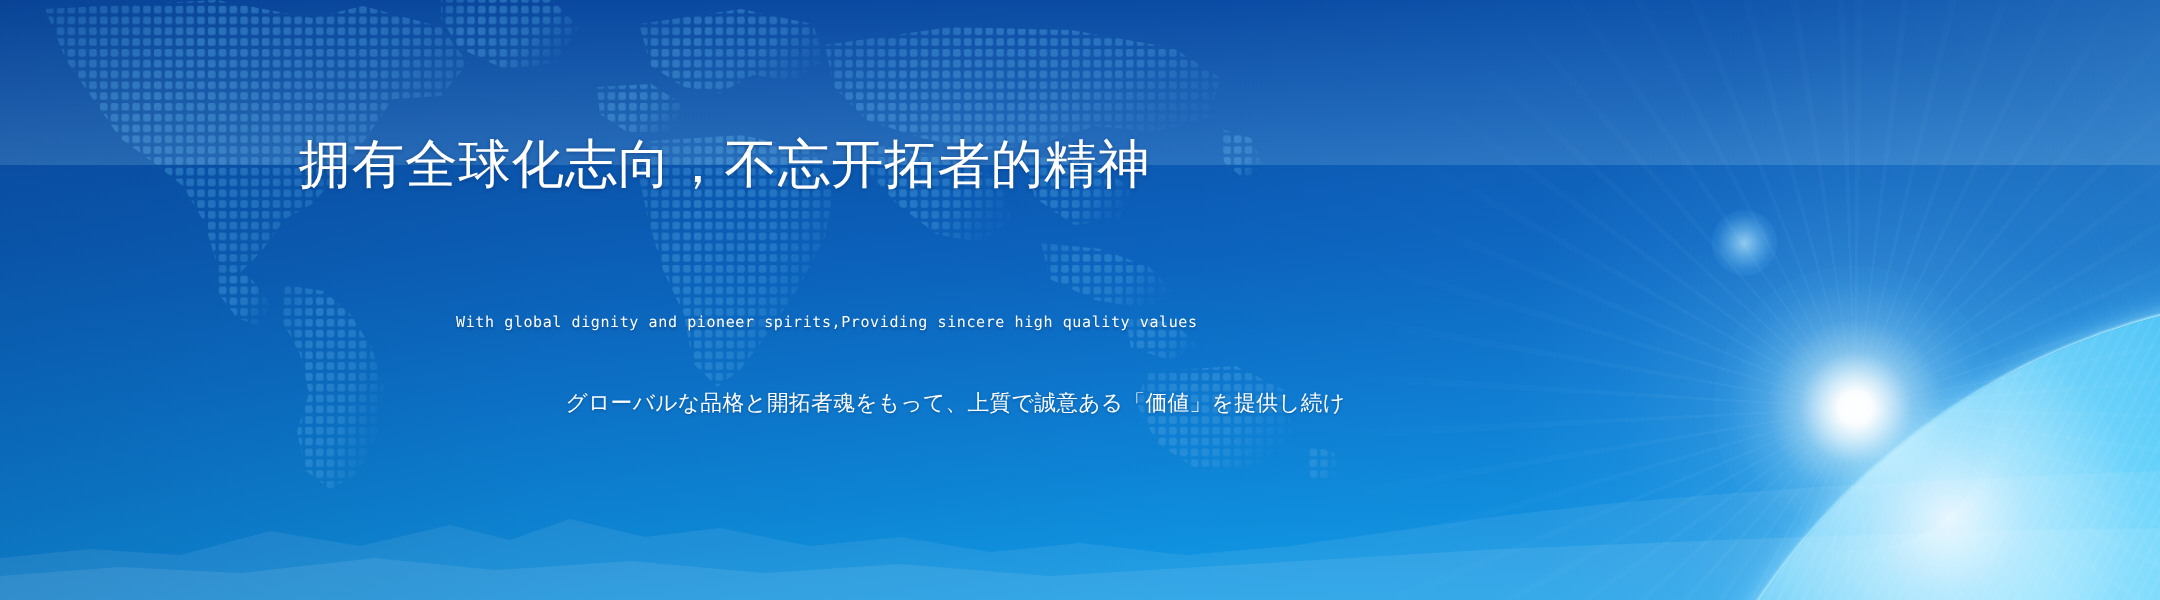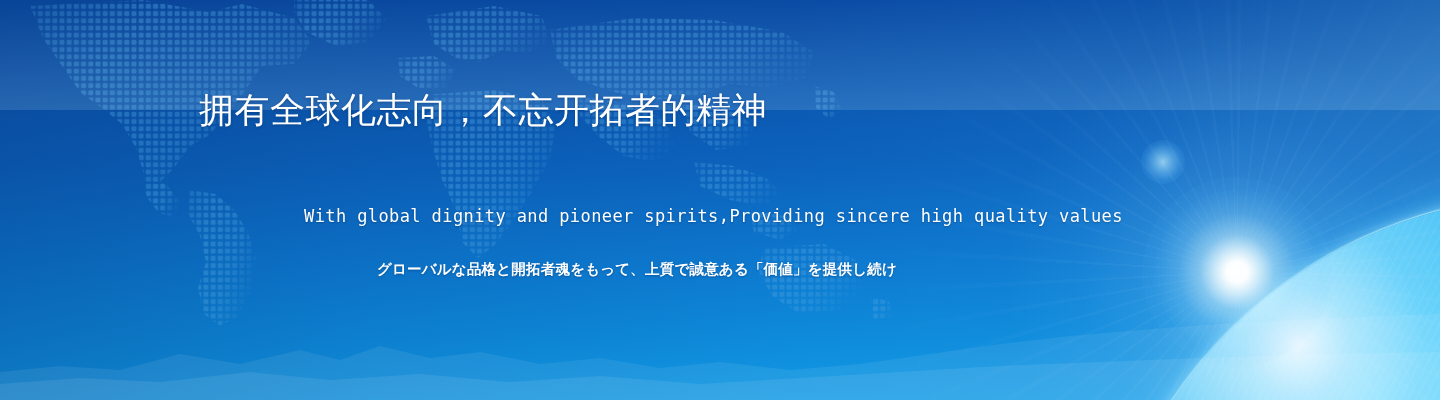--- a/index.html
+++ b/index.html
@@ -202,7 +202,7 @@
   }
   #subtitle-en{
     left:304px; top:206px;
-    font-size:17px; line-height:20px;
+    font-size:10px; line-height:20px;
     letter-spacing:.4px;
     font-family:"DejaVu Sans Mono","Liberation Mono",monospace;
     text-shadow:0 1px 2px rgba(2,40,95,.40);

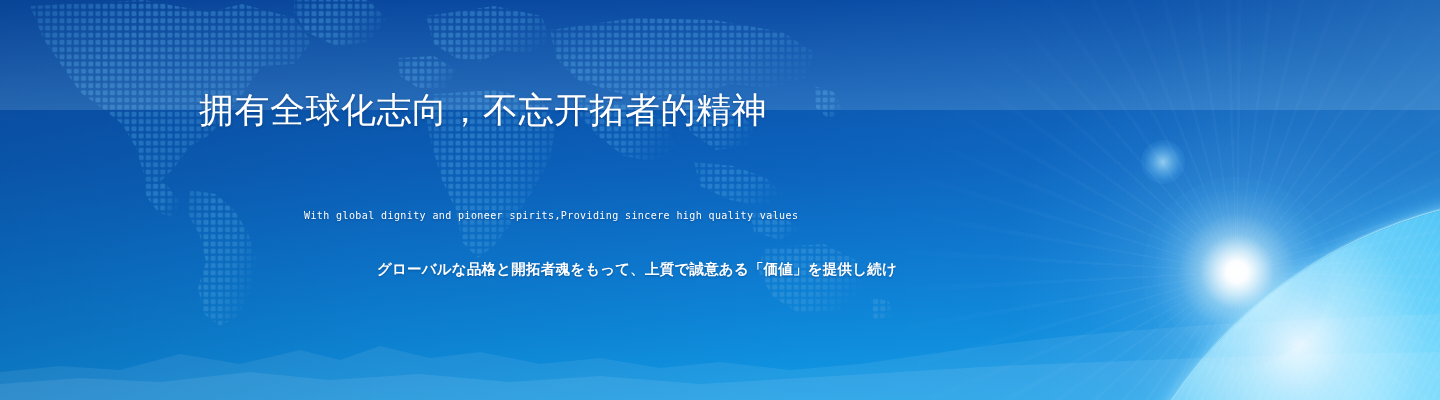--- a/index.html
+++ b/index.html
@@ -210,7 +210,7 @@
   #subtitle-ja{
     left:377px; top:259px;
     font-size:14.5px; line-height:20px;
-    font-weight:700;
+    font-weight:400;
     letter-spacing:.2px;
     font-family:"DejaVu Sans","Liberation Sans",sans-serif;
     text-shadow:0 1px 2px rgba(2,40,95,.40);

